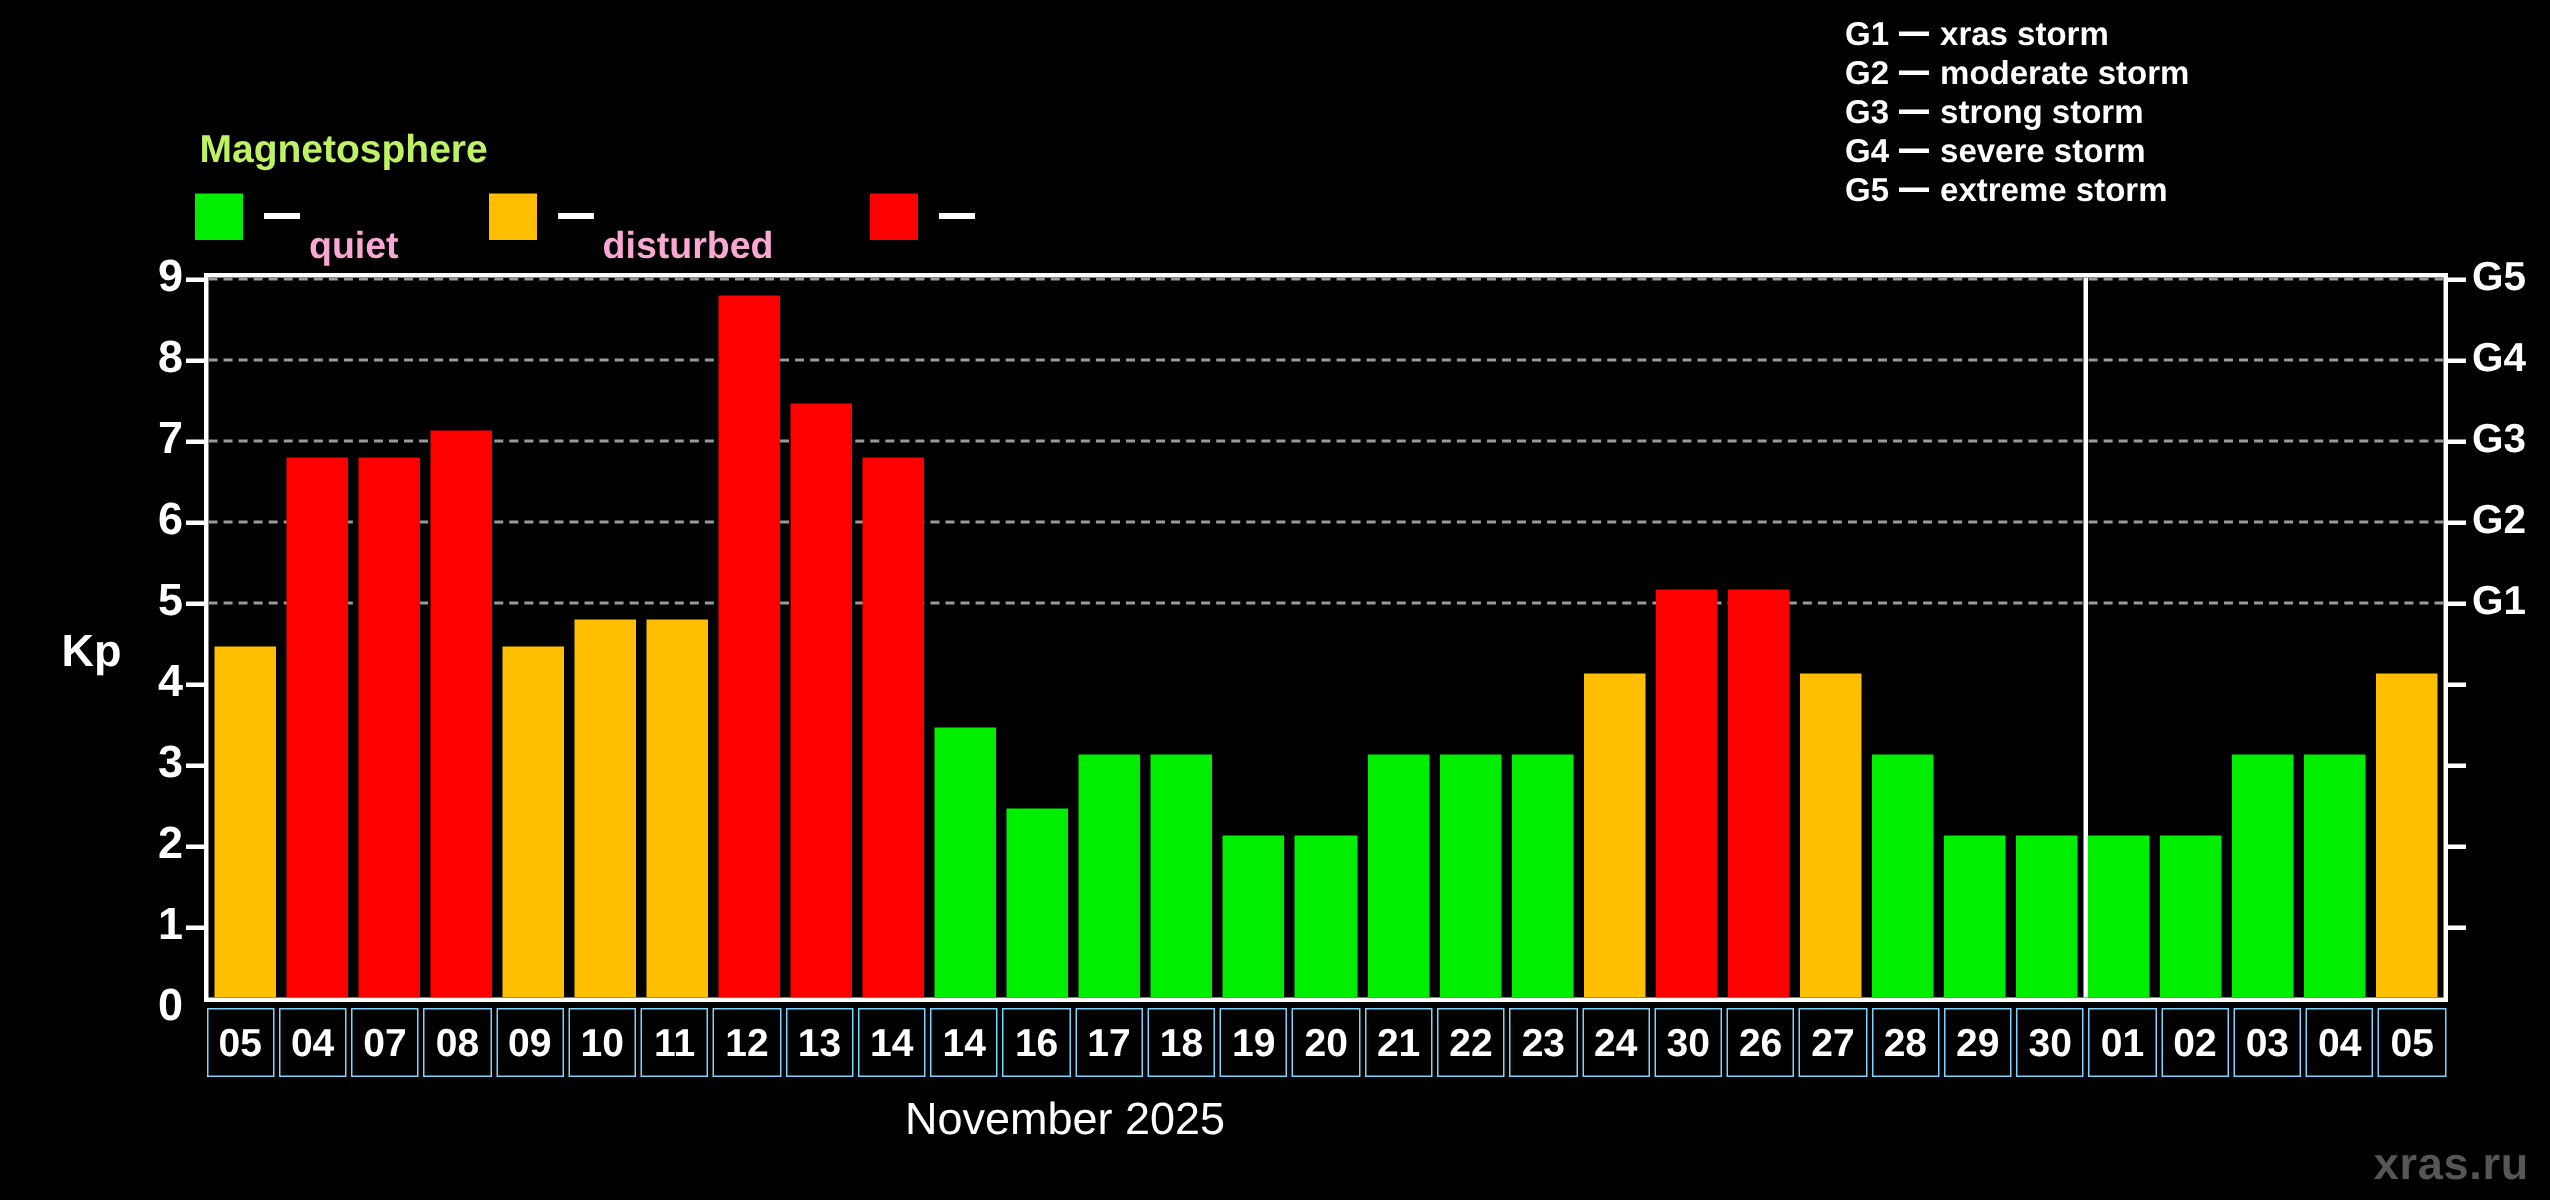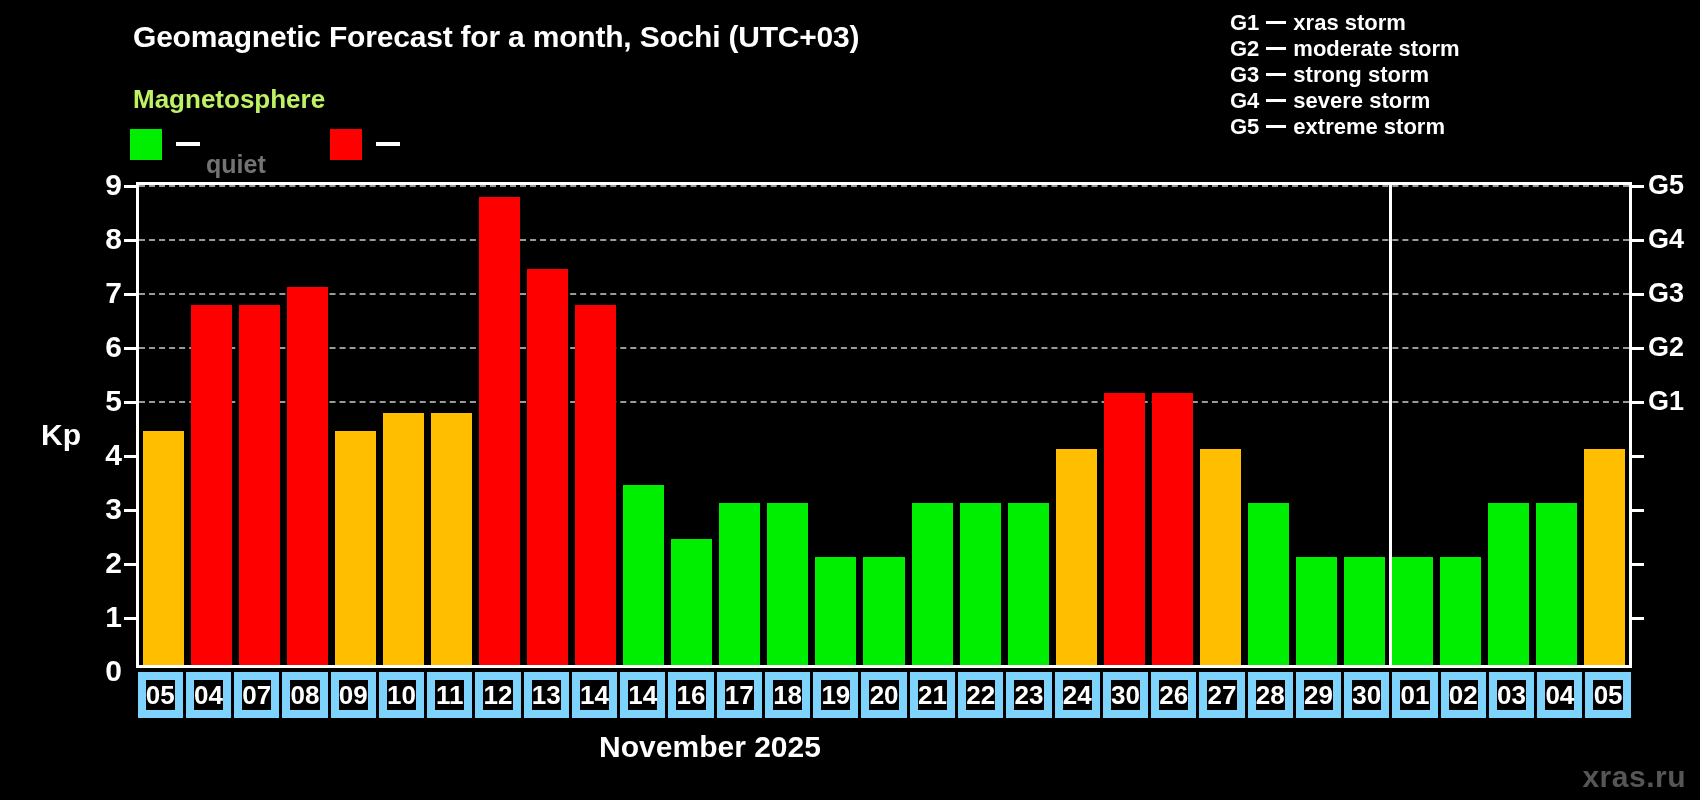--- a/index.html
+++ b/index.html
@@ -249,7 +249,6 @@
 
 <div id="root">
 
-  <div id="chart-title">Geomagnetic Forecast for a month, Sochi (UTC+03)</div>
   <div id="magnetosphere-label">Magnetosphere</div>
 
   <div id="legend">

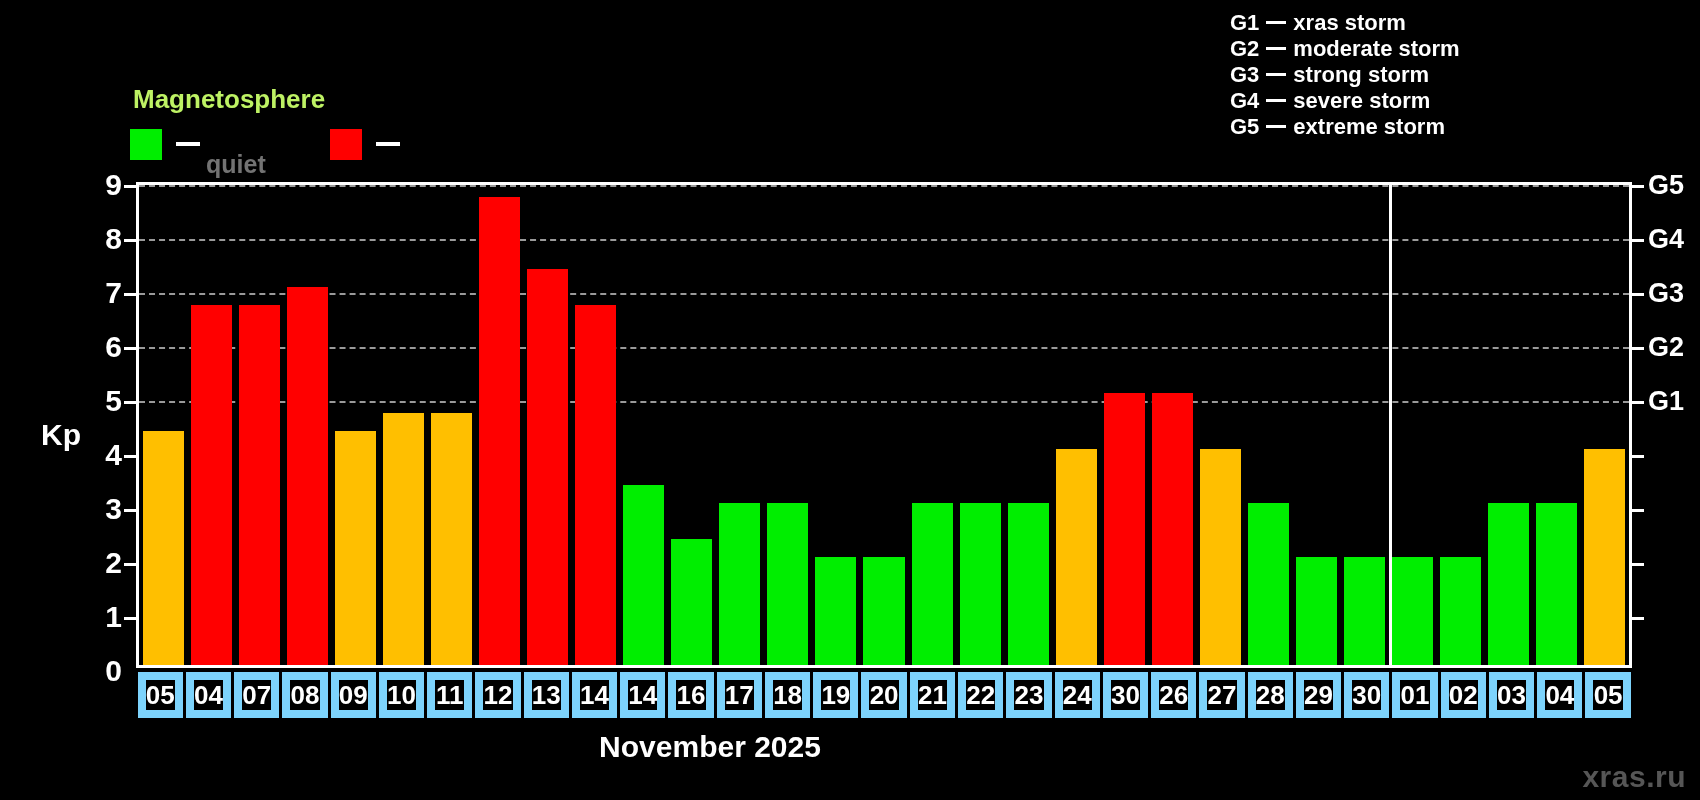--- a/index.html
+++ b/index.html
@@ -65,7 +65,7 @@
   .legend-text {
     font-size: 25px;
     font-weight: bold;
-    color: #737373;
+    color: #f9a8d4;
     margin-top: 41px;
   }
 

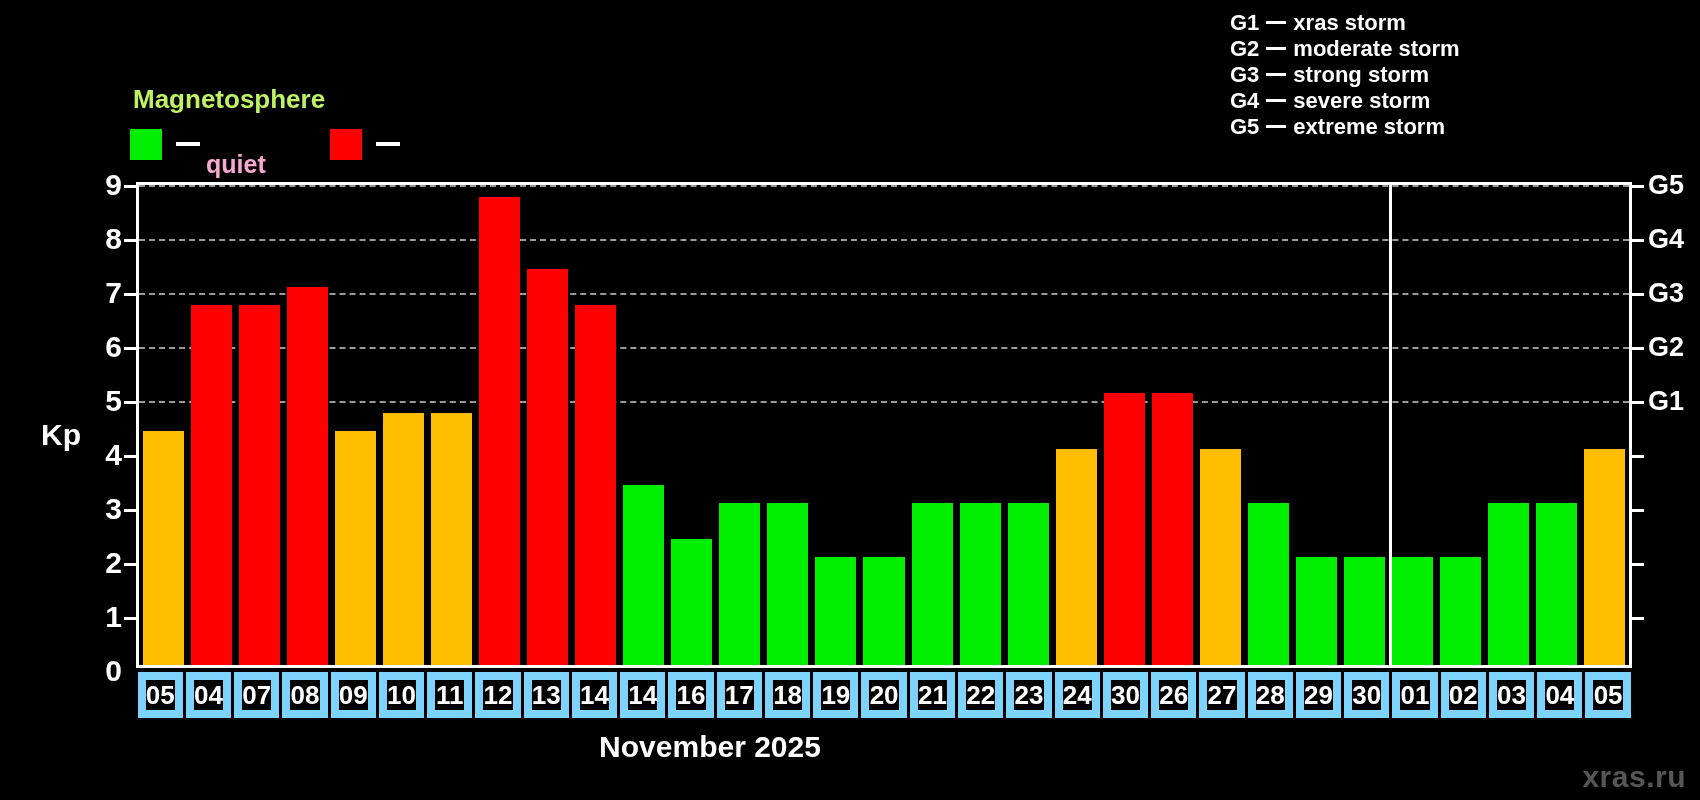--- a/index.html
+++ b/index.html
@@ -256,6 +256,11 @@
         <span class="legend-swatch" style="background: rgb(0, 238, 0);"></span>
         <span class="legend-dash"></span>
         <span class="legend-text">quiet</span>
+      </div>
+      <div class="legend-entry" style="margin-left: 60px;">
+        <span class="legend-swatch" style="background: rgb(255, 191, 0);"></span>
+        <span class="legend-dash"></span>
+        <span class="legend-text">disturbed</span>
       </div>
       <div class="legend-entry" style="margin-left: 64px;">
         <span class="legend-swatch" style="background: rgb(255, 0, 0);"></span>

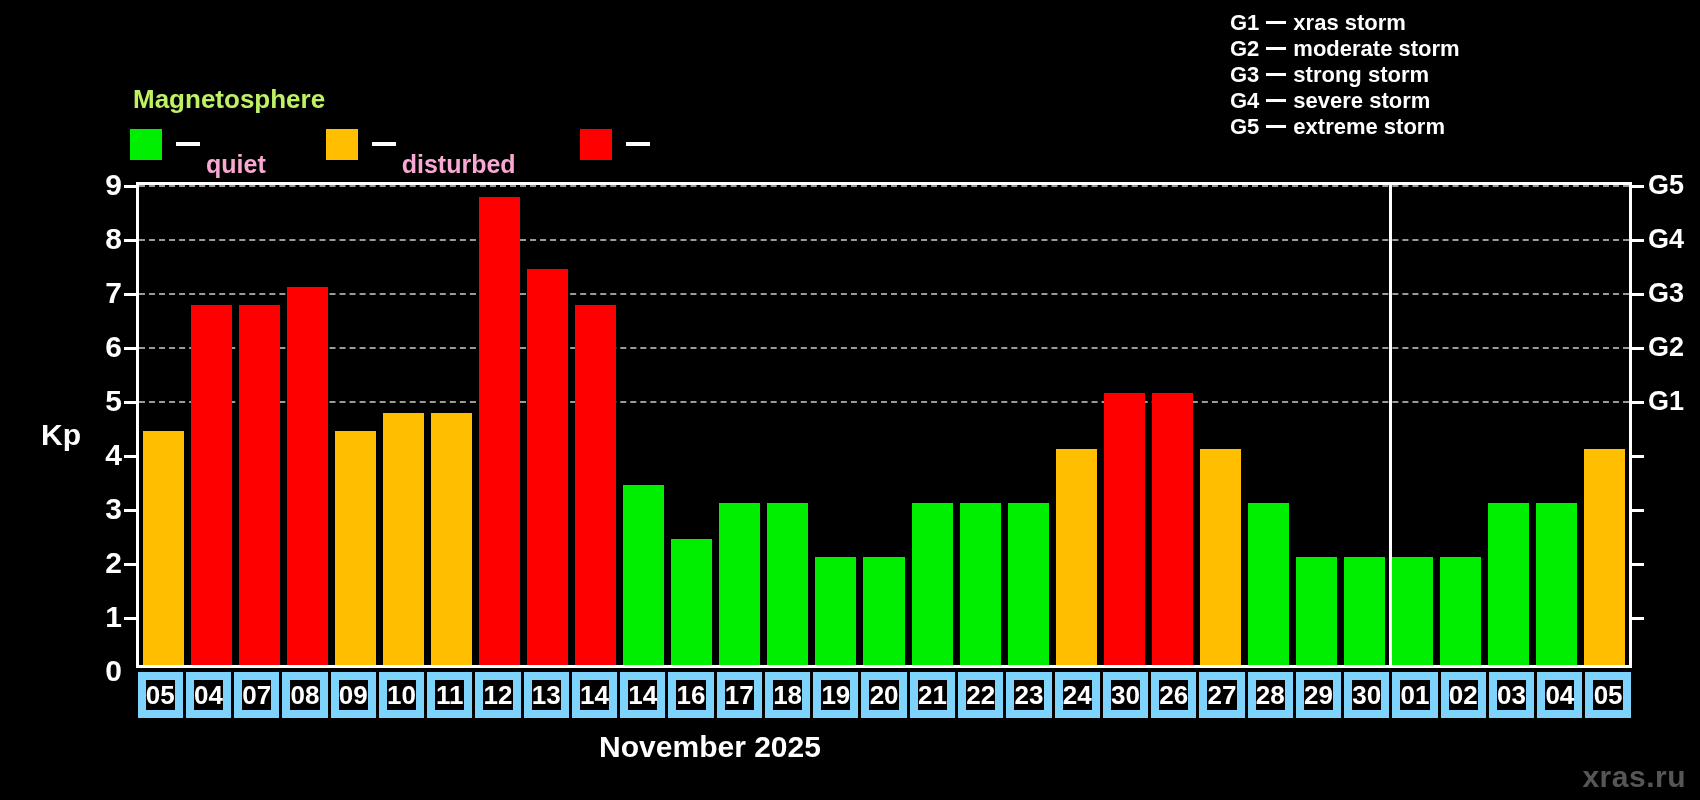--- a/index.html
+++ b/index.html
@@ -217,7 +217,7 @@
     flex: 1 1 0;
     margin: 0 1.5px;
     background: #000000;
-    border: 8px solid #7dd3fc;
+    border: 1px solid #7dd3fc;
     display: flex;
     align-items: center;
     justify-content: center;

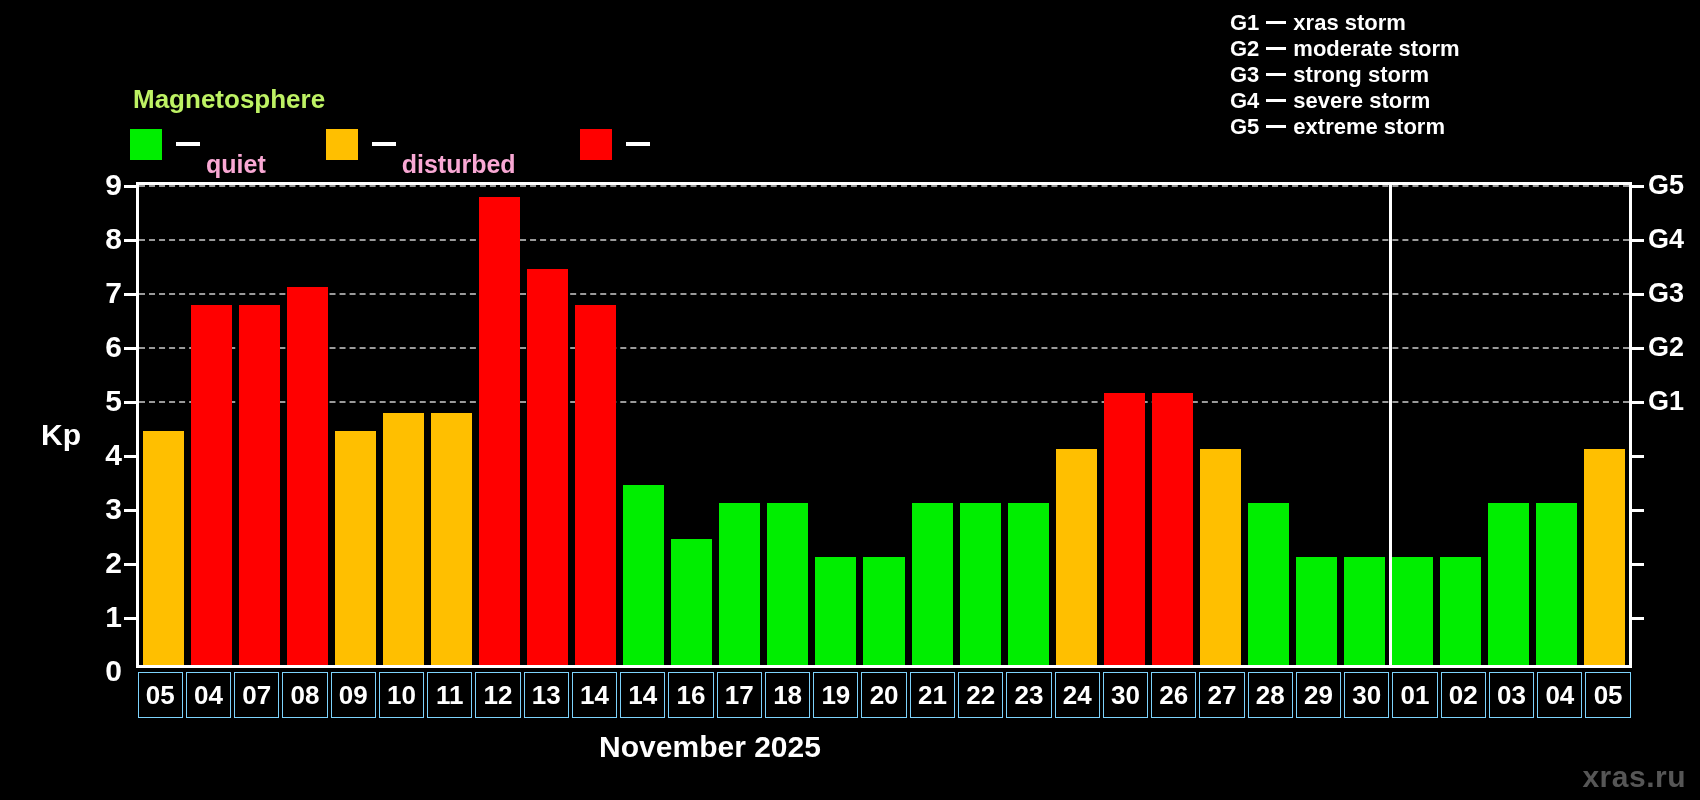--- a/index.html
+++ b/index.html
@@ -232,7 +232,7 @@
     width: 1420px;
     text-align: center;
     font-size: 30px;
-    font-weight: bold;
+    font-weight: normal;
     color: #ffffff;
   }
   #watermark {

